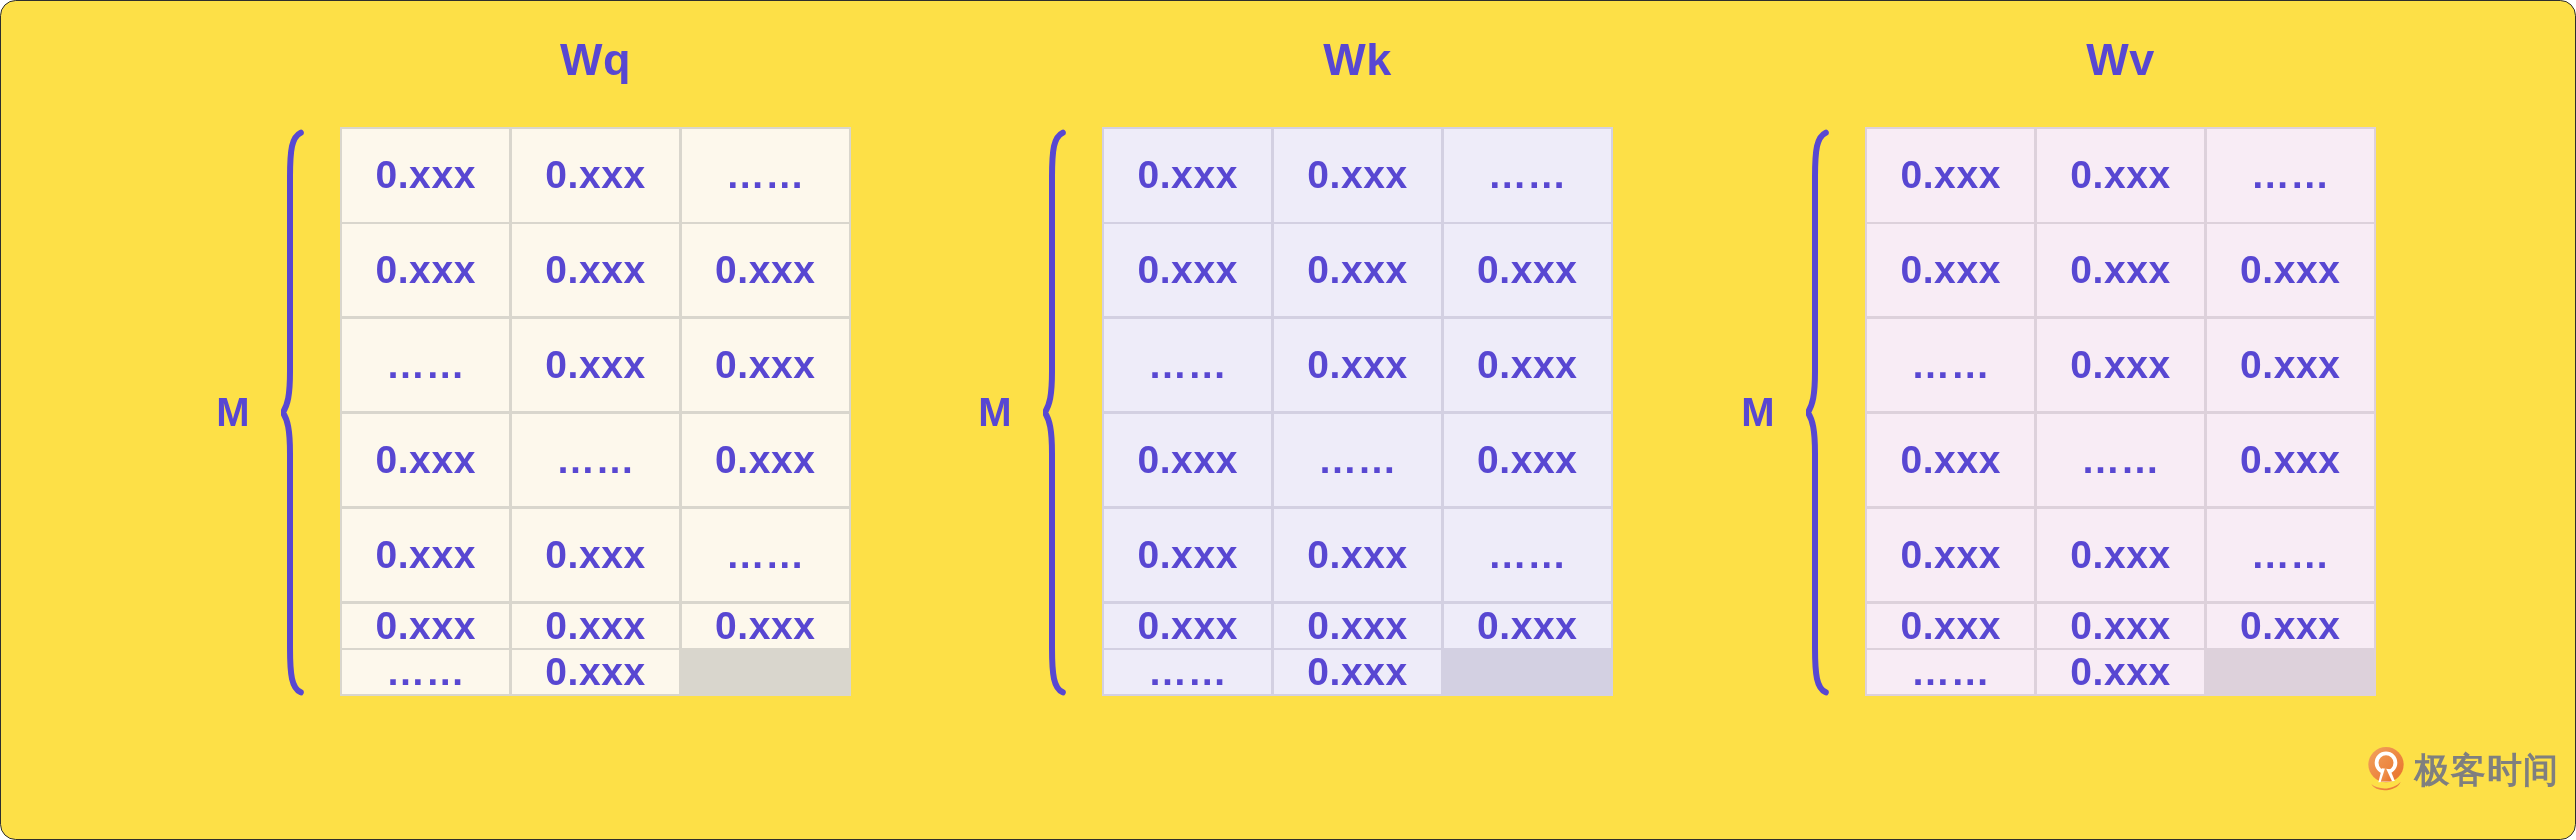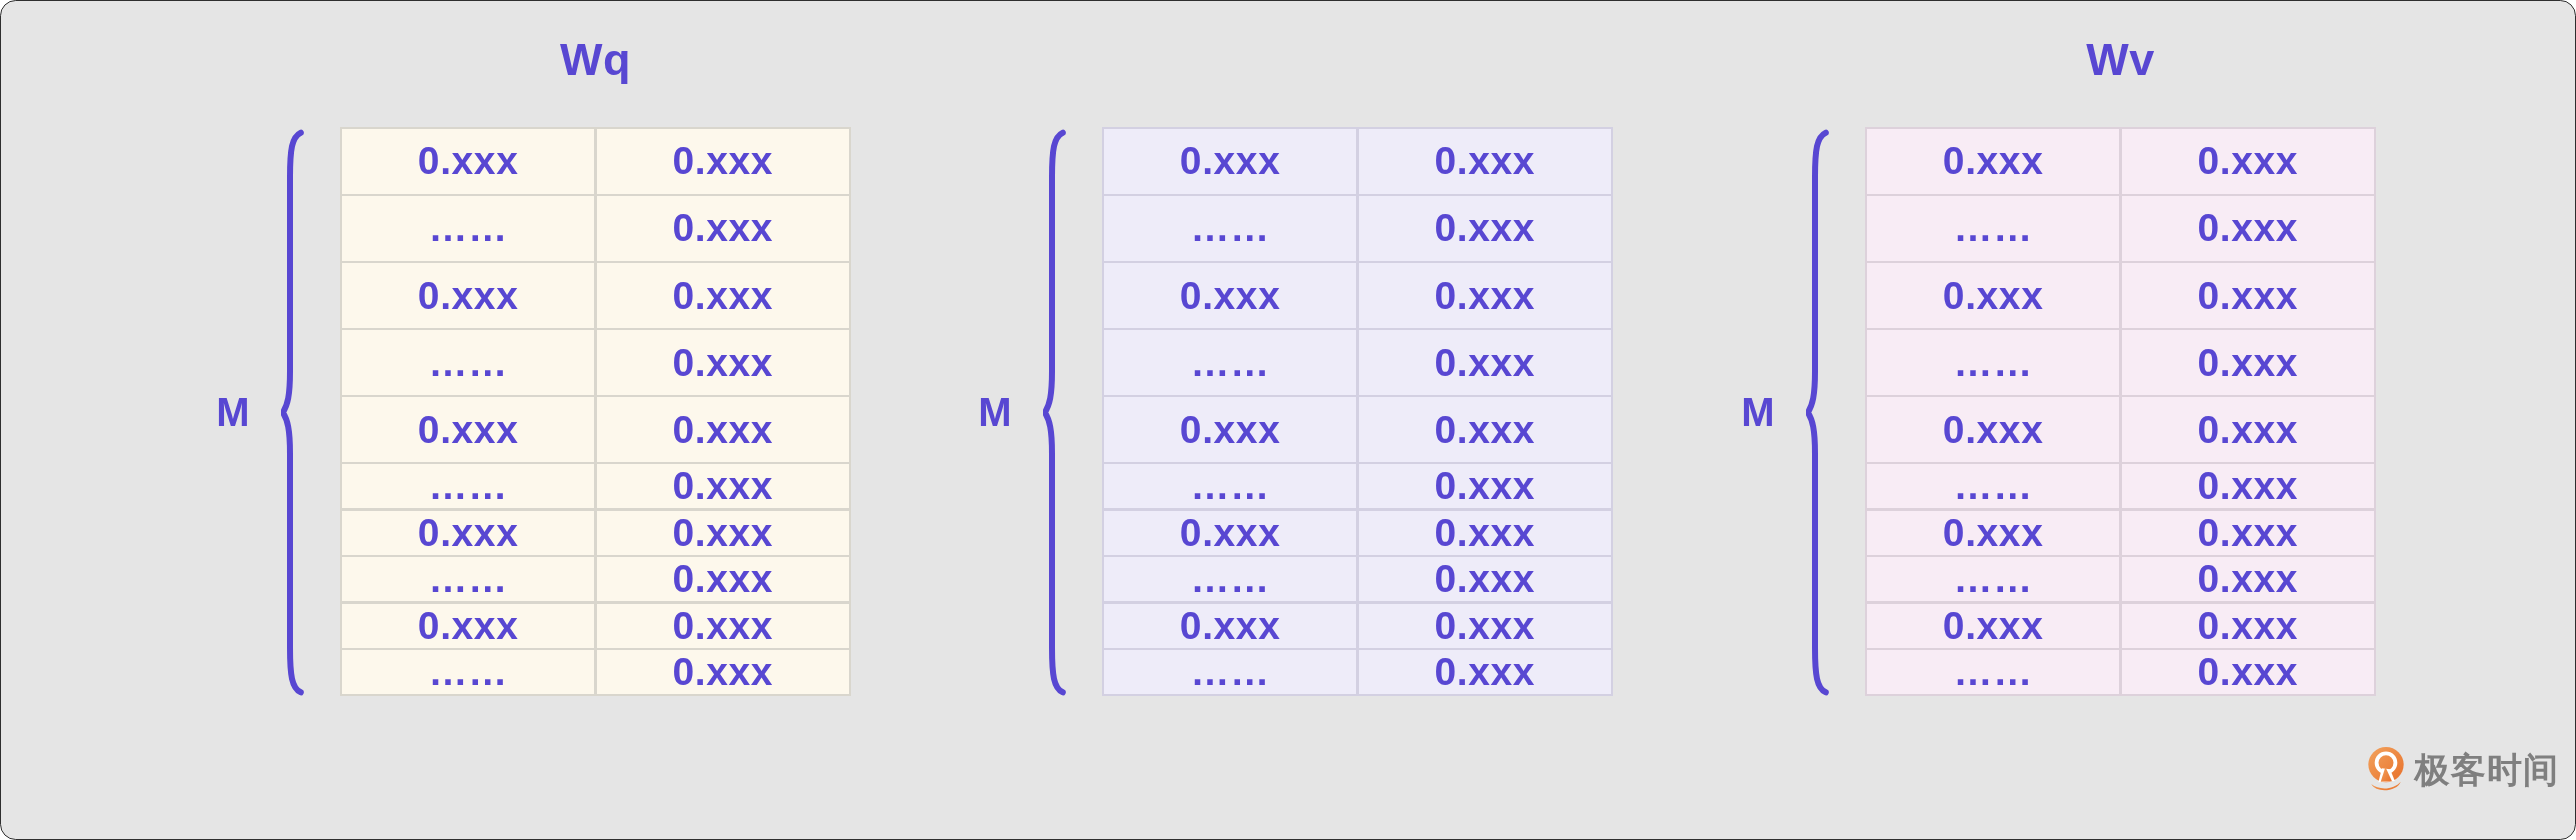--- a/index.html
+++ b/index.html
@@ -9,7 +9,7 @@
   .canvas{
     position:relative;
     width:2576px;height:840px;
-    background:#e5e5e5;
+    background:#fde047;
     border:1.8px solid #2e2e2e;
     border-radius:15.7px;
     overflow:hidden;

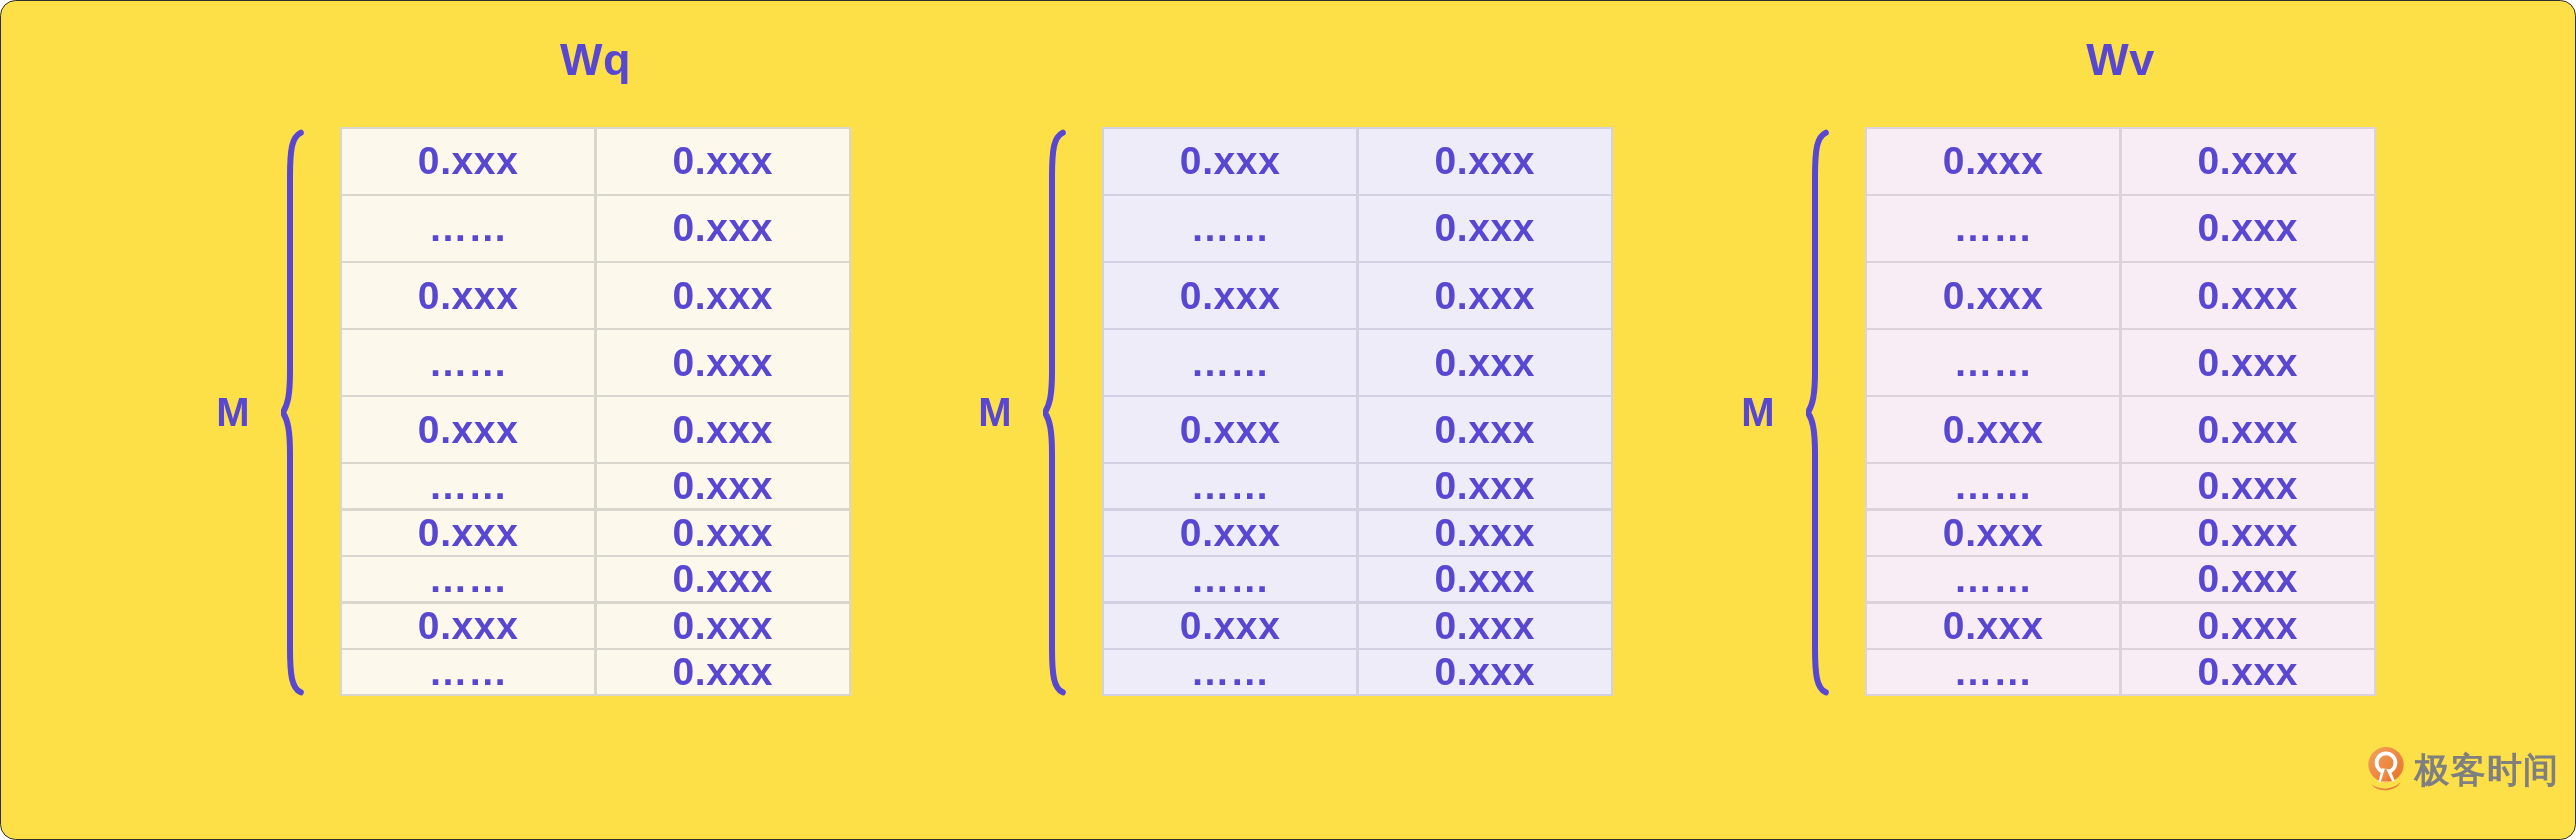--- a/index.html
+++ b/index.html
@@ -101,6 +101,7 @@
   </section>
 
   <section class="matrix-block mb-1">
+    <h2 class="matrix-title">Wk</h2>
     <div class="row-label">M</div>
     <svg class="brace" viewBox="0 0 40 936" preserveAspectRatio="none">
       <path d="M 33 6 C 18 13, 15 34, 15 80 L 15 400 C 15 440, 11 456, 3 468 C 11 480, 15 496, 15 536 L 15 856 C 15 902, 18 923, 33 930" fill="none" stroke="currentColor" stroke-width="10" stroke-linecap="round" stroke-linejoin="round"></path>

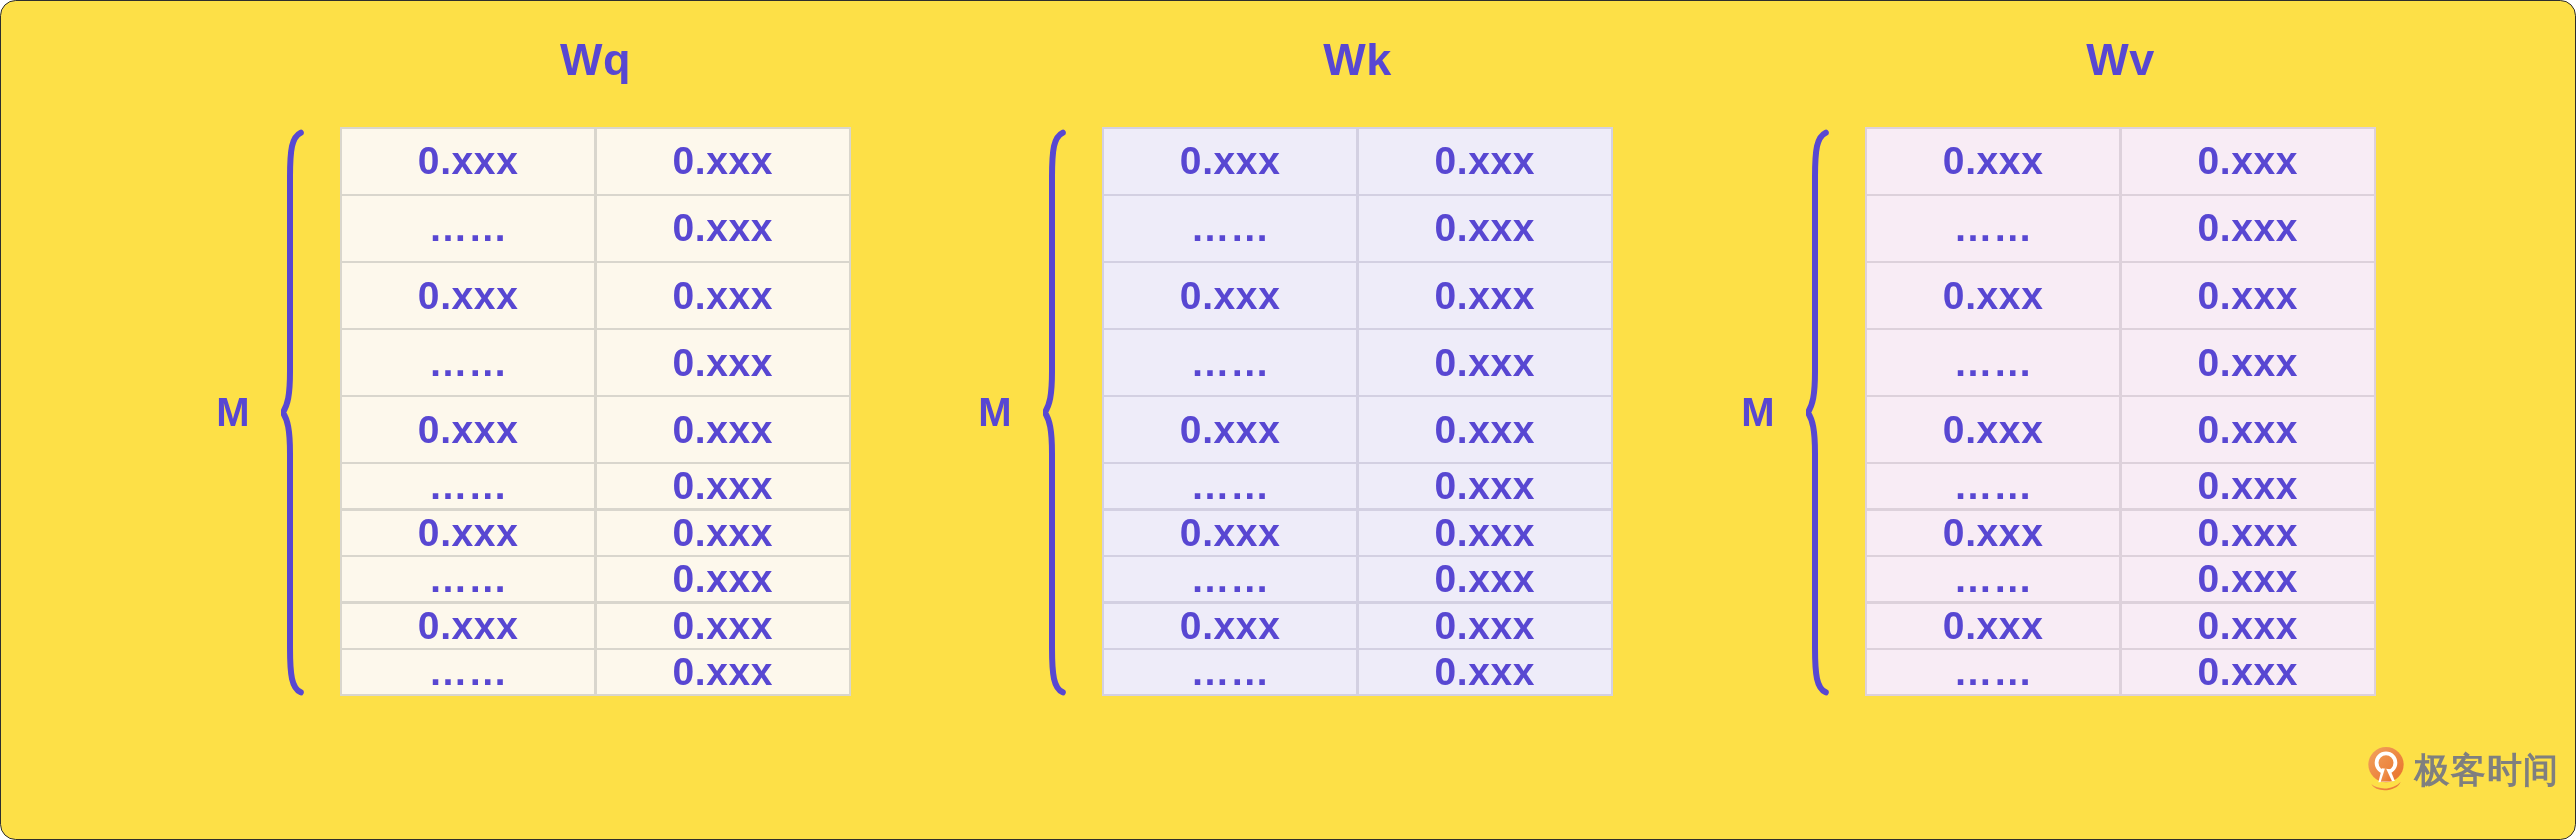--- a/index.html
+++ b/index.html
@@ -43,7 +43,7 @@
   .grid{
     position:absolute;left:133px;top:102px;width:511px;height:569px;
     display:grid;
-    grid-template-columns:repeat(2,1fr);
+    grid-template-columns:repeat(3,1fr);
     grid-template-rows:repeat(5,1fr);
     gap:2.4px;
     border:2.4px solid;

